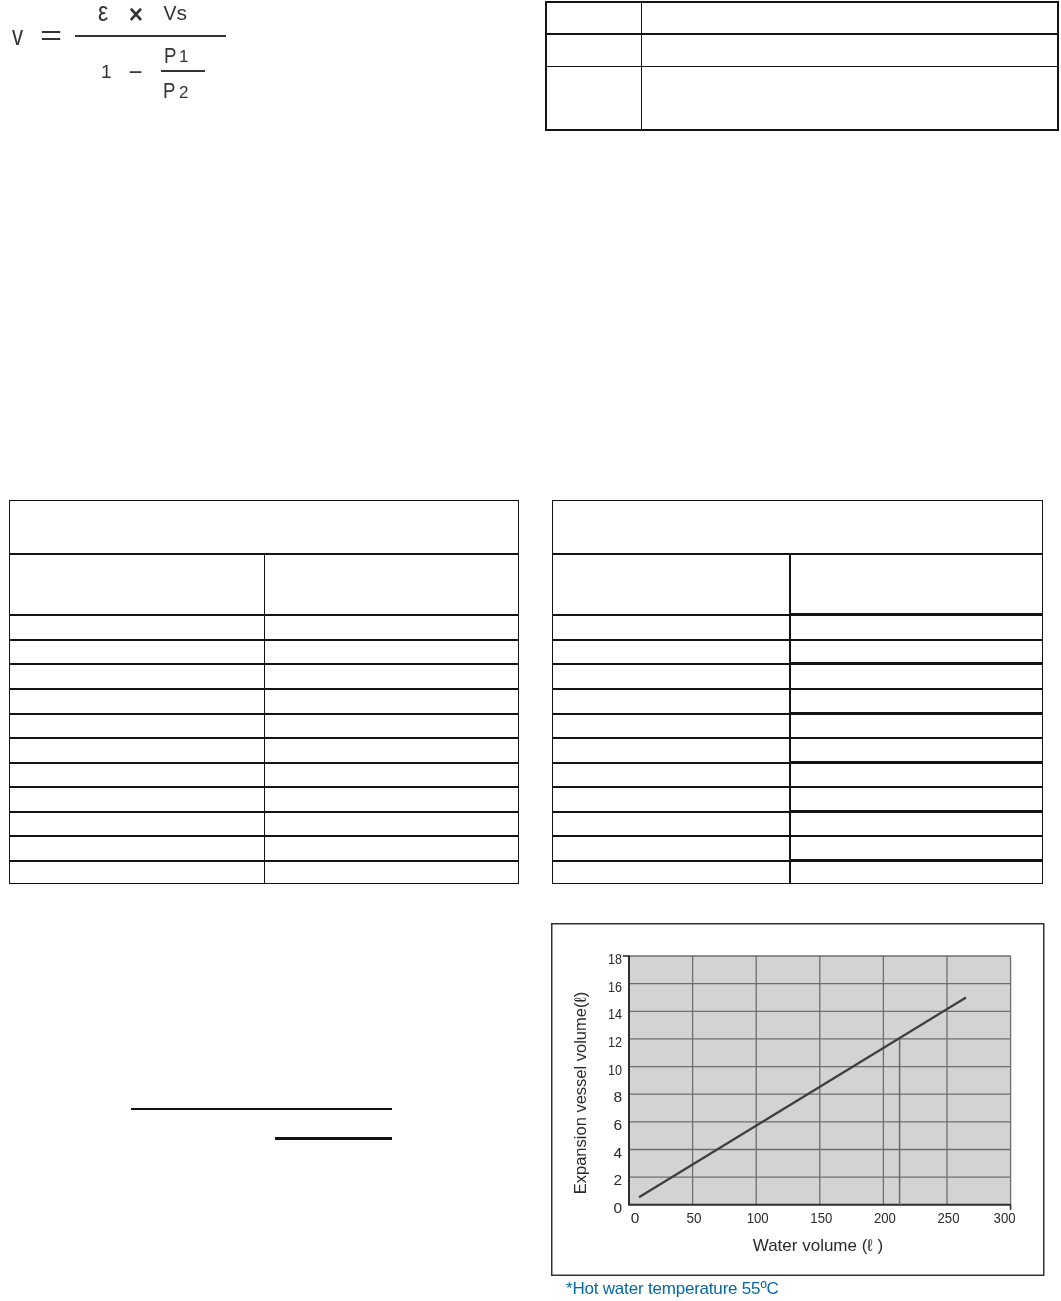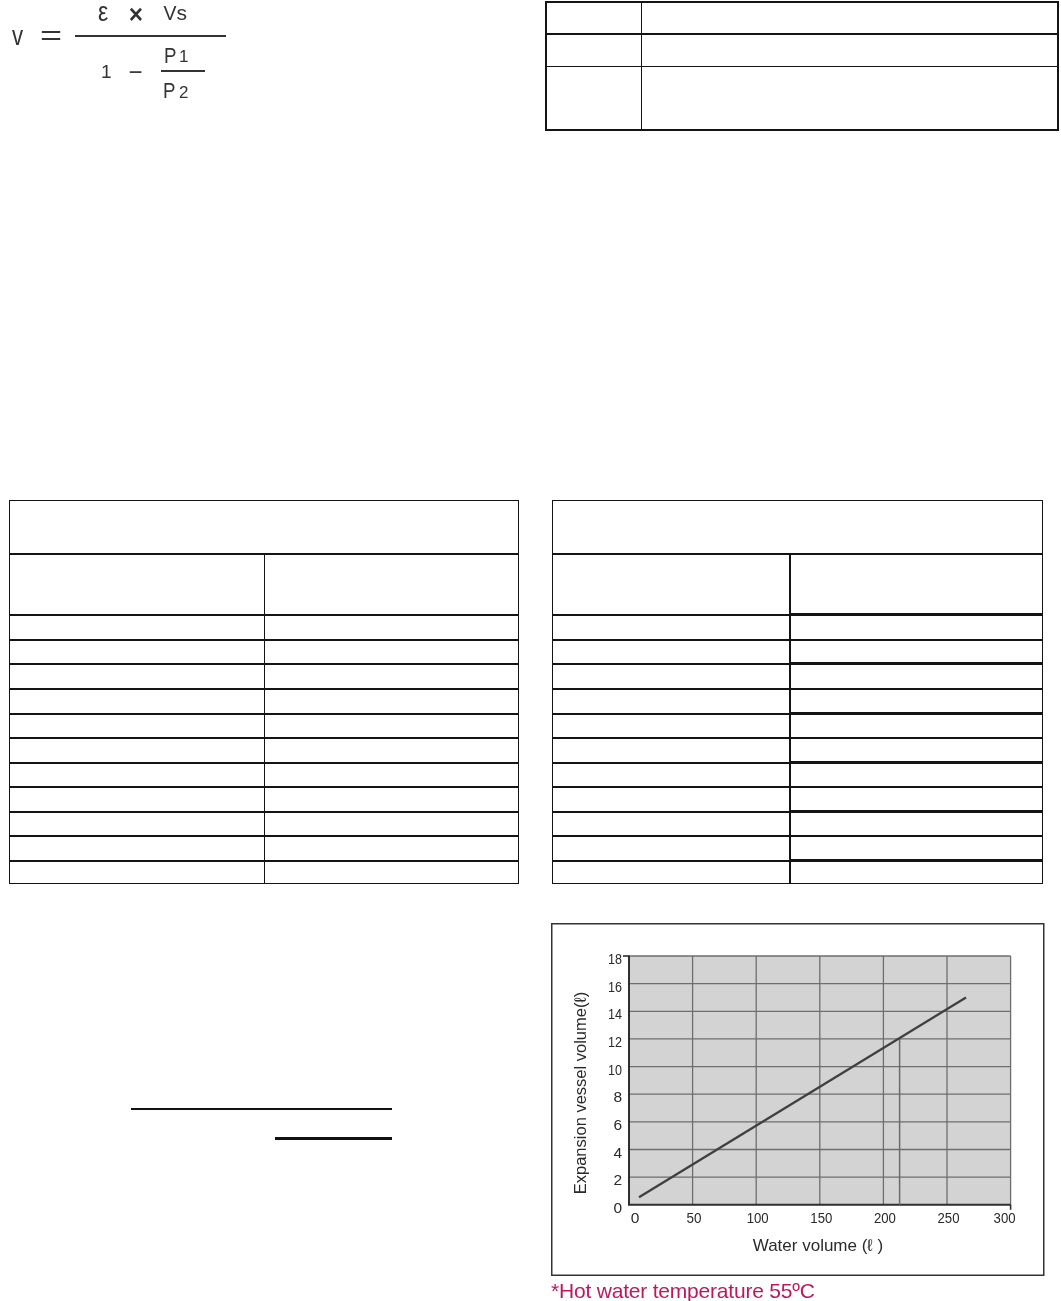--- a/index.html
+++ b/index.html
@@ -177,6 +177,6 @@
       <text x="35" y="170" font-family="Liberation Sans, sans-serif" font-size="16.5" fill="#2a2a2a" text-anchor="middle" transform="rotate(-90 35 170)">Expansion vessel volume(ℓ)</text>
     </svg>
 
-<div style="position:absolute;left:551px;top:1280.2px;font-size:21px;line-height:1;white-space:nowrap;color:#be185d;letter-spacing:-0.2px;">*Hot water temperature 55ºC</div>
+<div style="position:absolute;left:566px;top:1280.2px;font-size:17px;line-height:1;white-space:nowrap;color:#0369a1;letter-spacing:-0.2px;">*Hot water temperature 55ºC</div>
 </div>
 </body></html>

